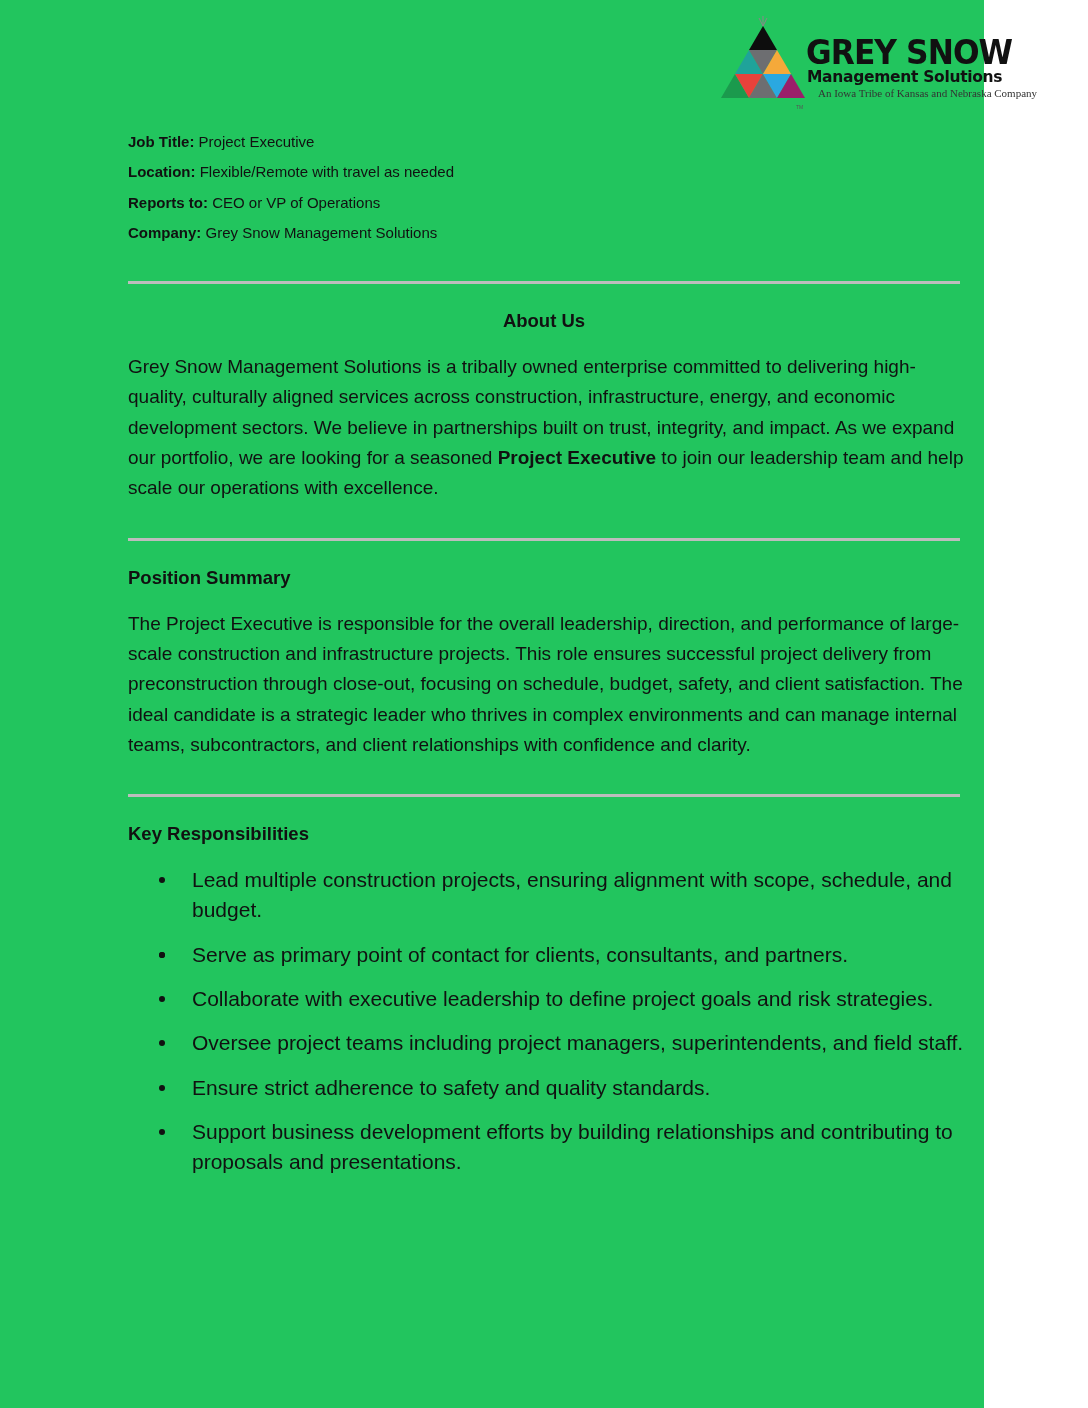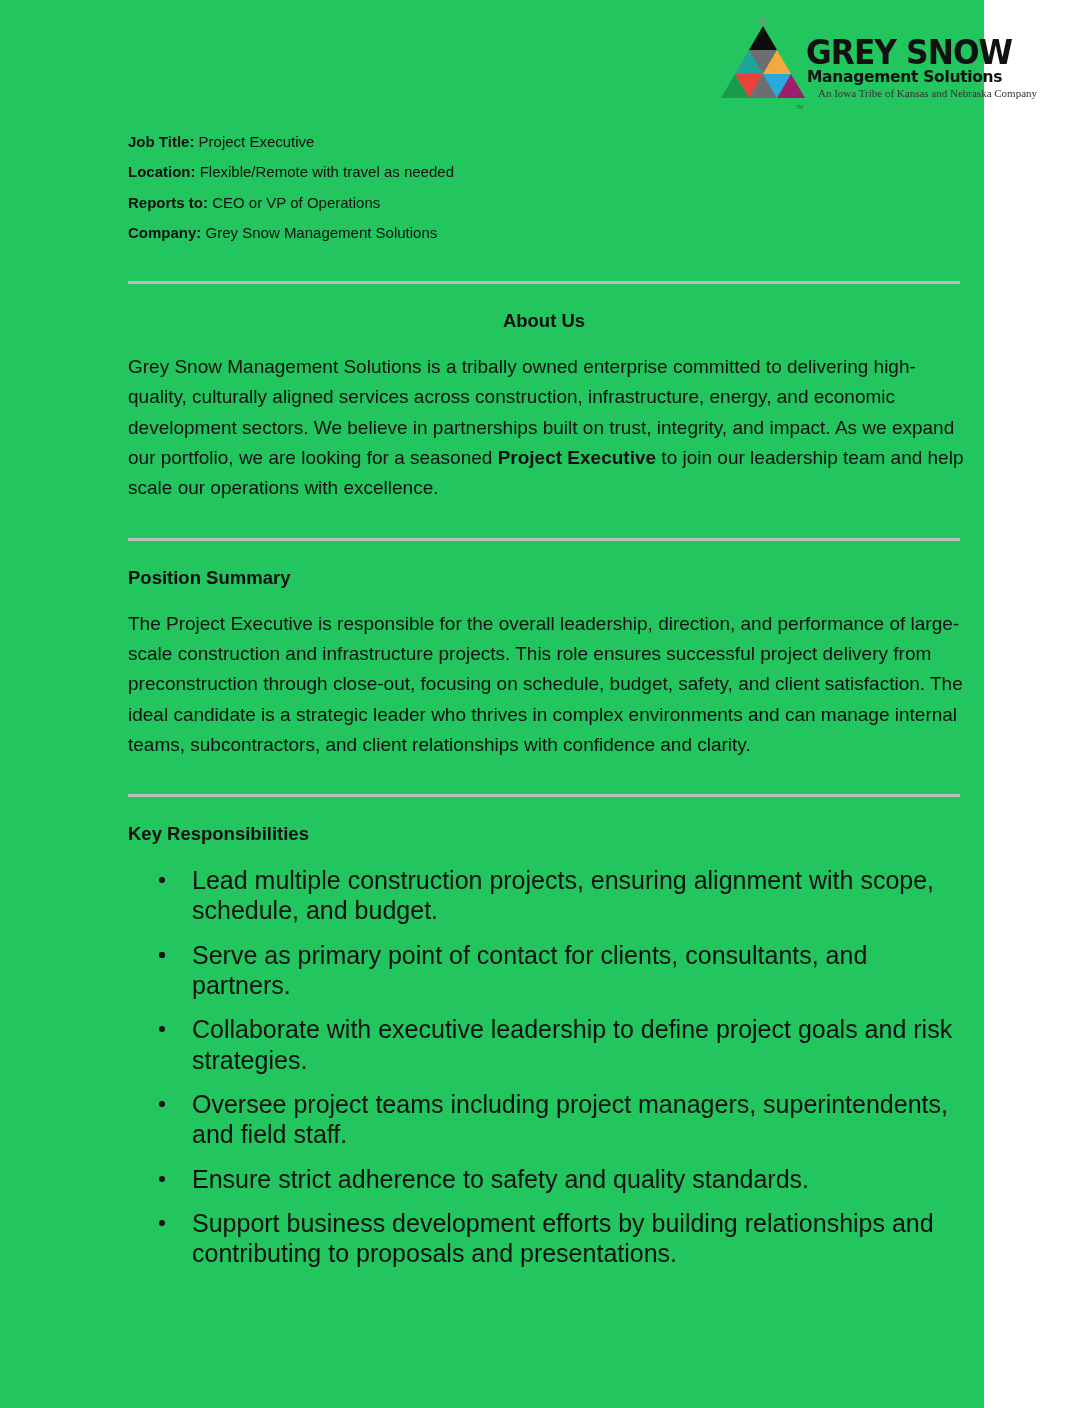--- a/index.html
+++ b/index.html
@@ -121,7 +121,7 @@
     ul.resp li {
       position: relative;
       padding-left: 64px;
-      font-size: 25px;
+      font-size: 21px;
       line-height: 30.3px;
       margin-bottom: 14px;
       width: 780px;

